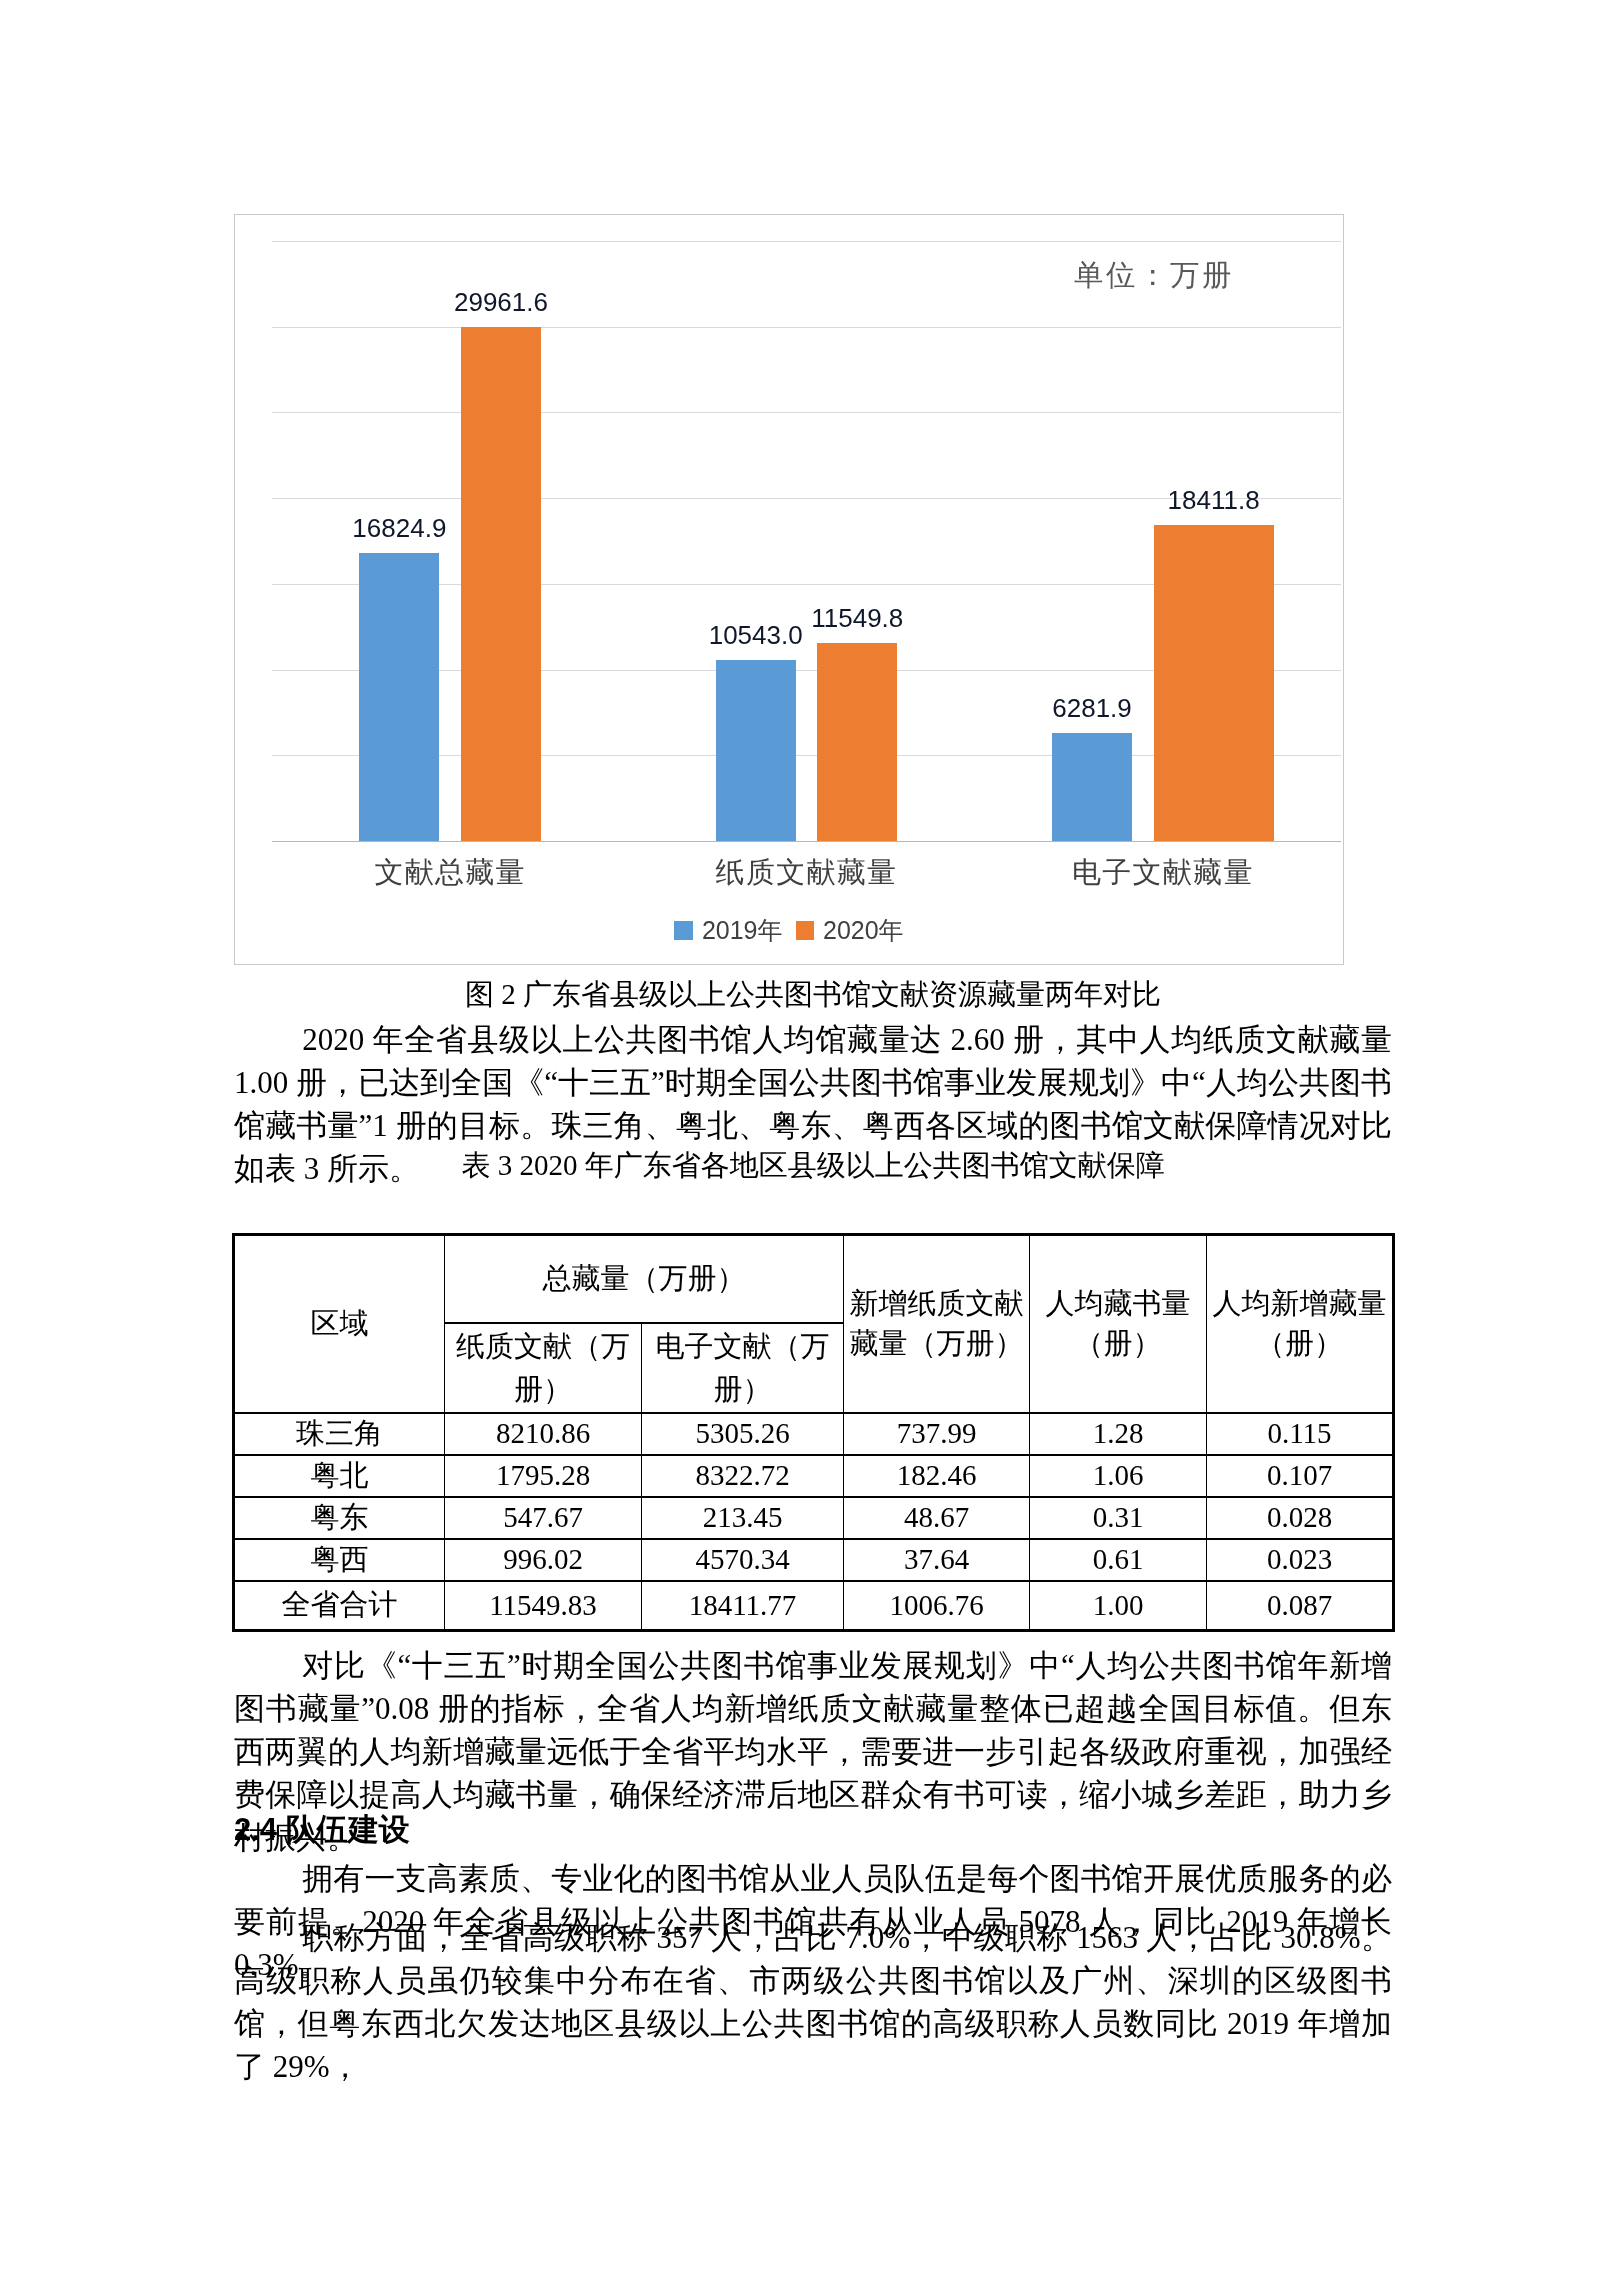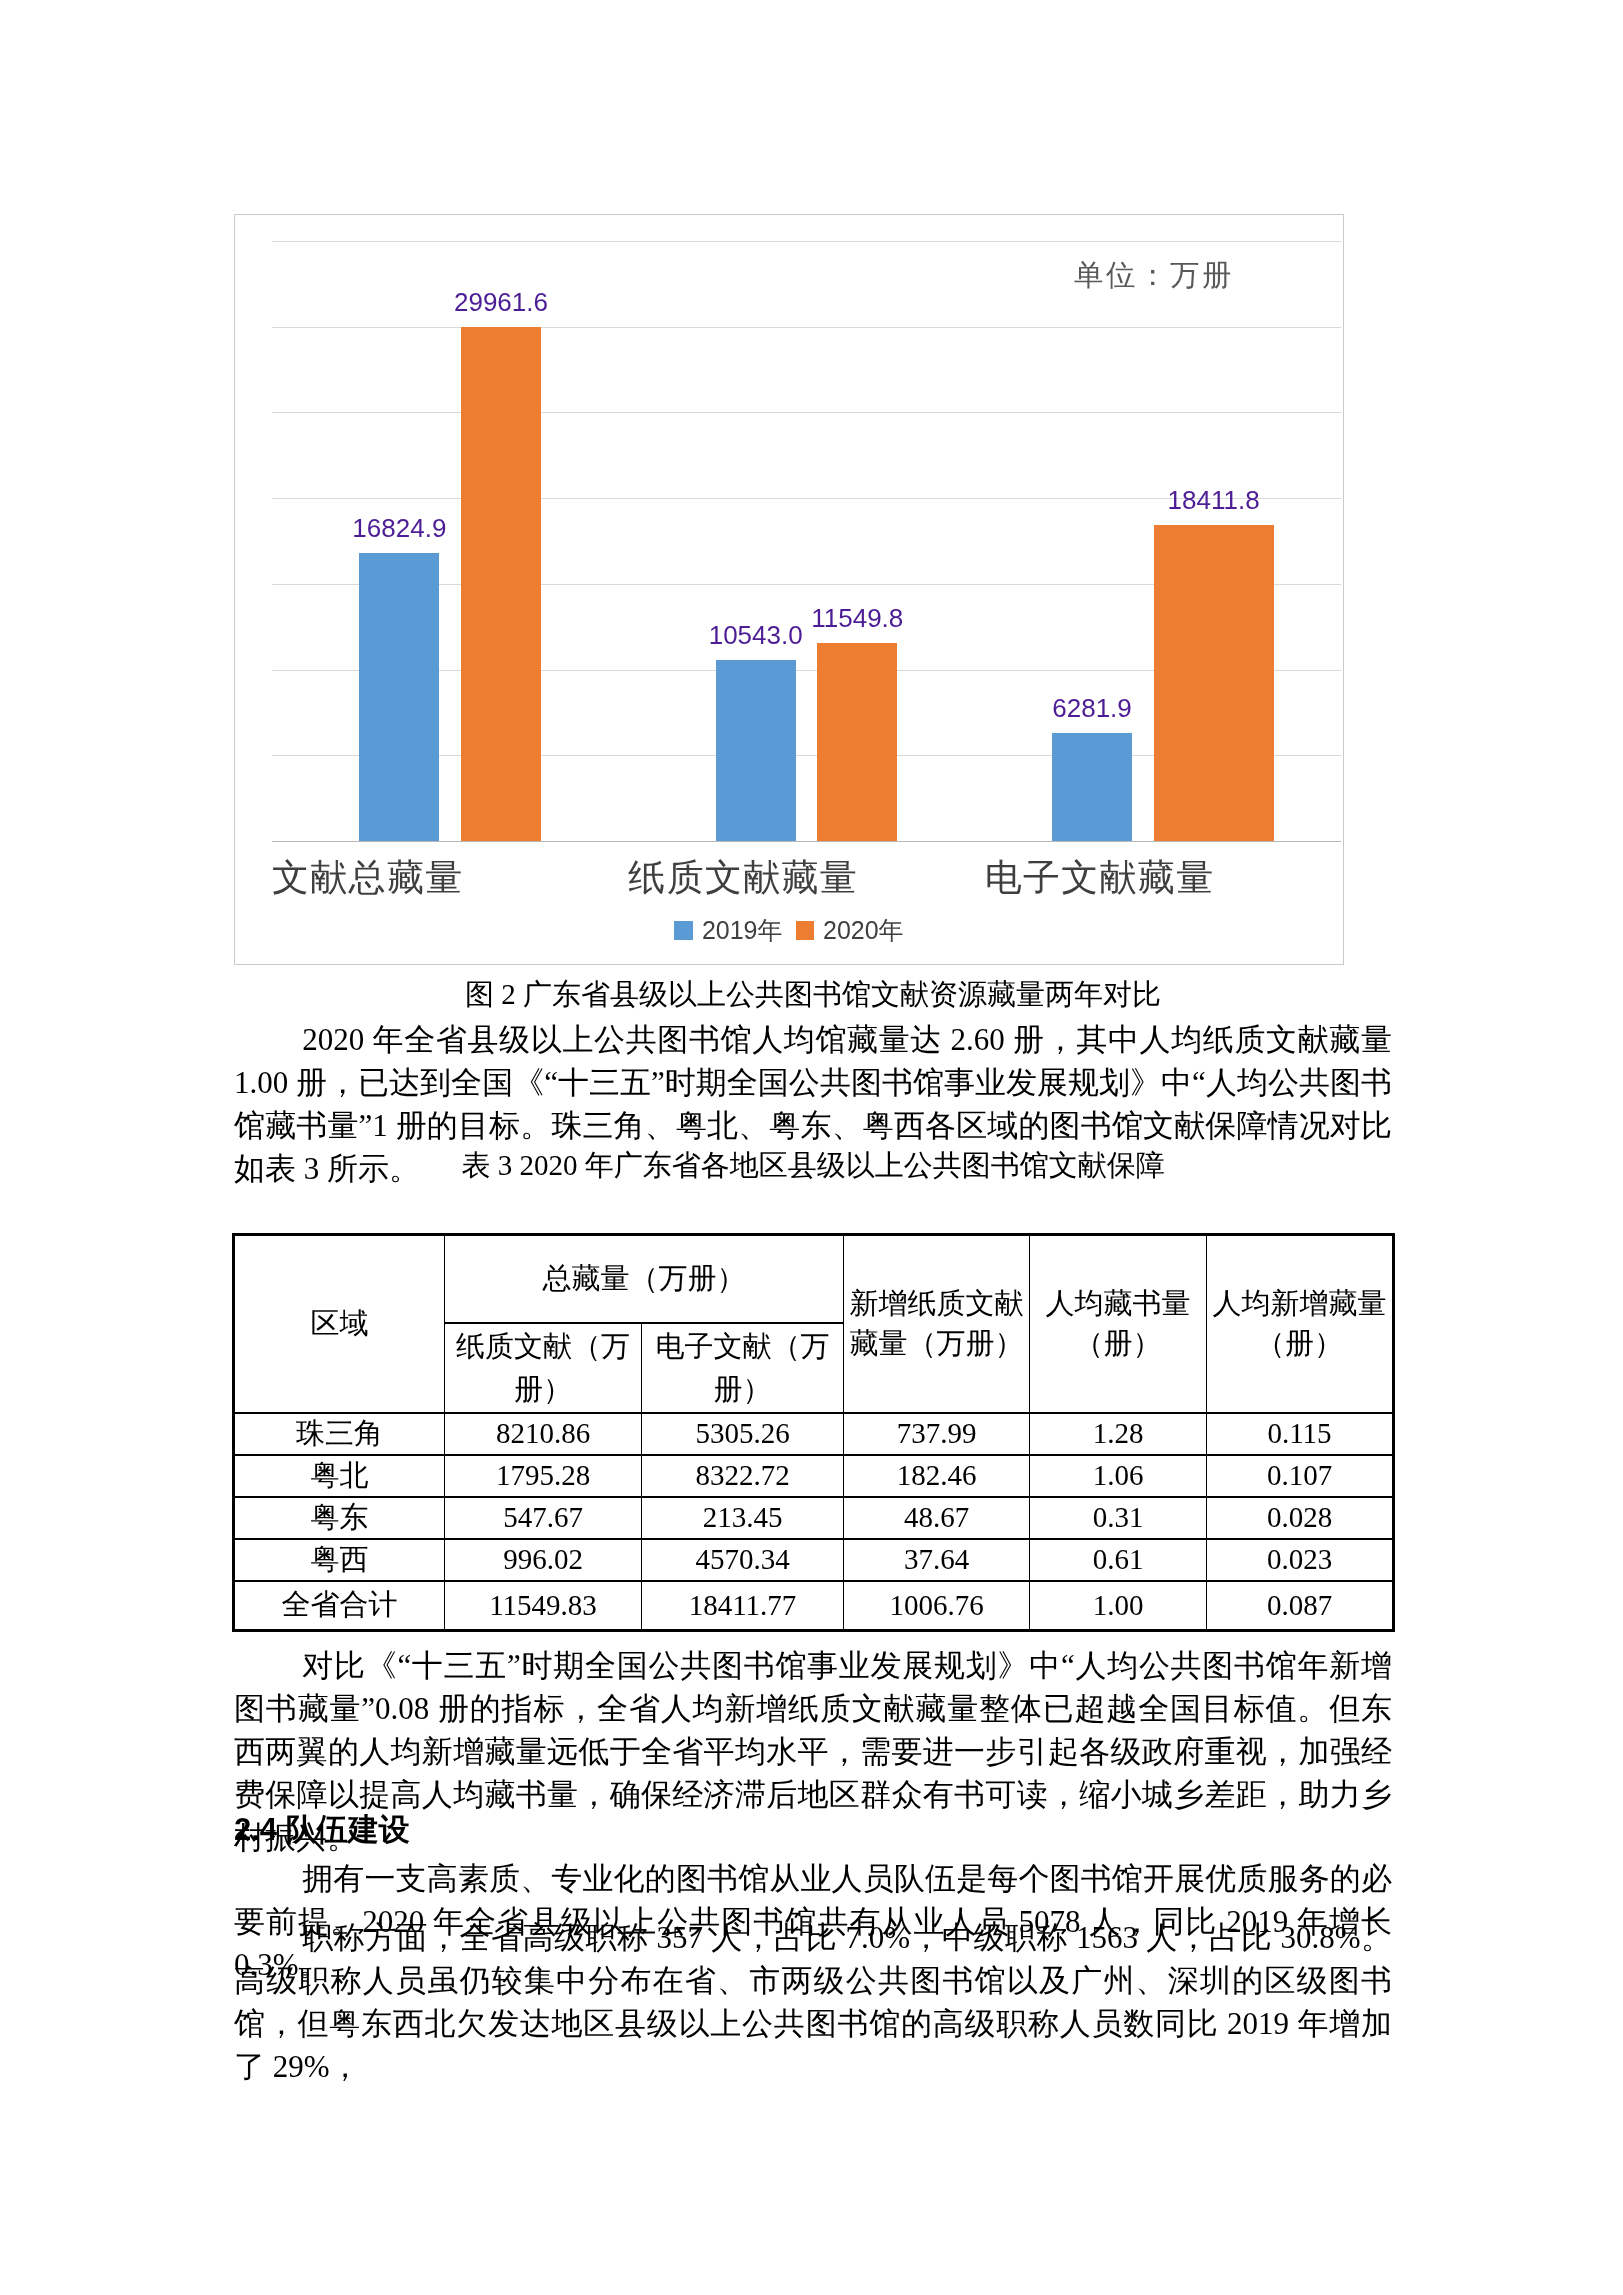--- a/index.html
+++ b/index.html
@@ -53,7 +53,7 @@
     transform:translateX(-50%);
     margin-bottom:9.2px;
     font-family:"Liberation Sans", sans-serif;
-    font-size:26px;color:#4c1d95;
+    font-size:26px;color:#0f172a;
     white-space:nowrap;
   }
   .cat-row{

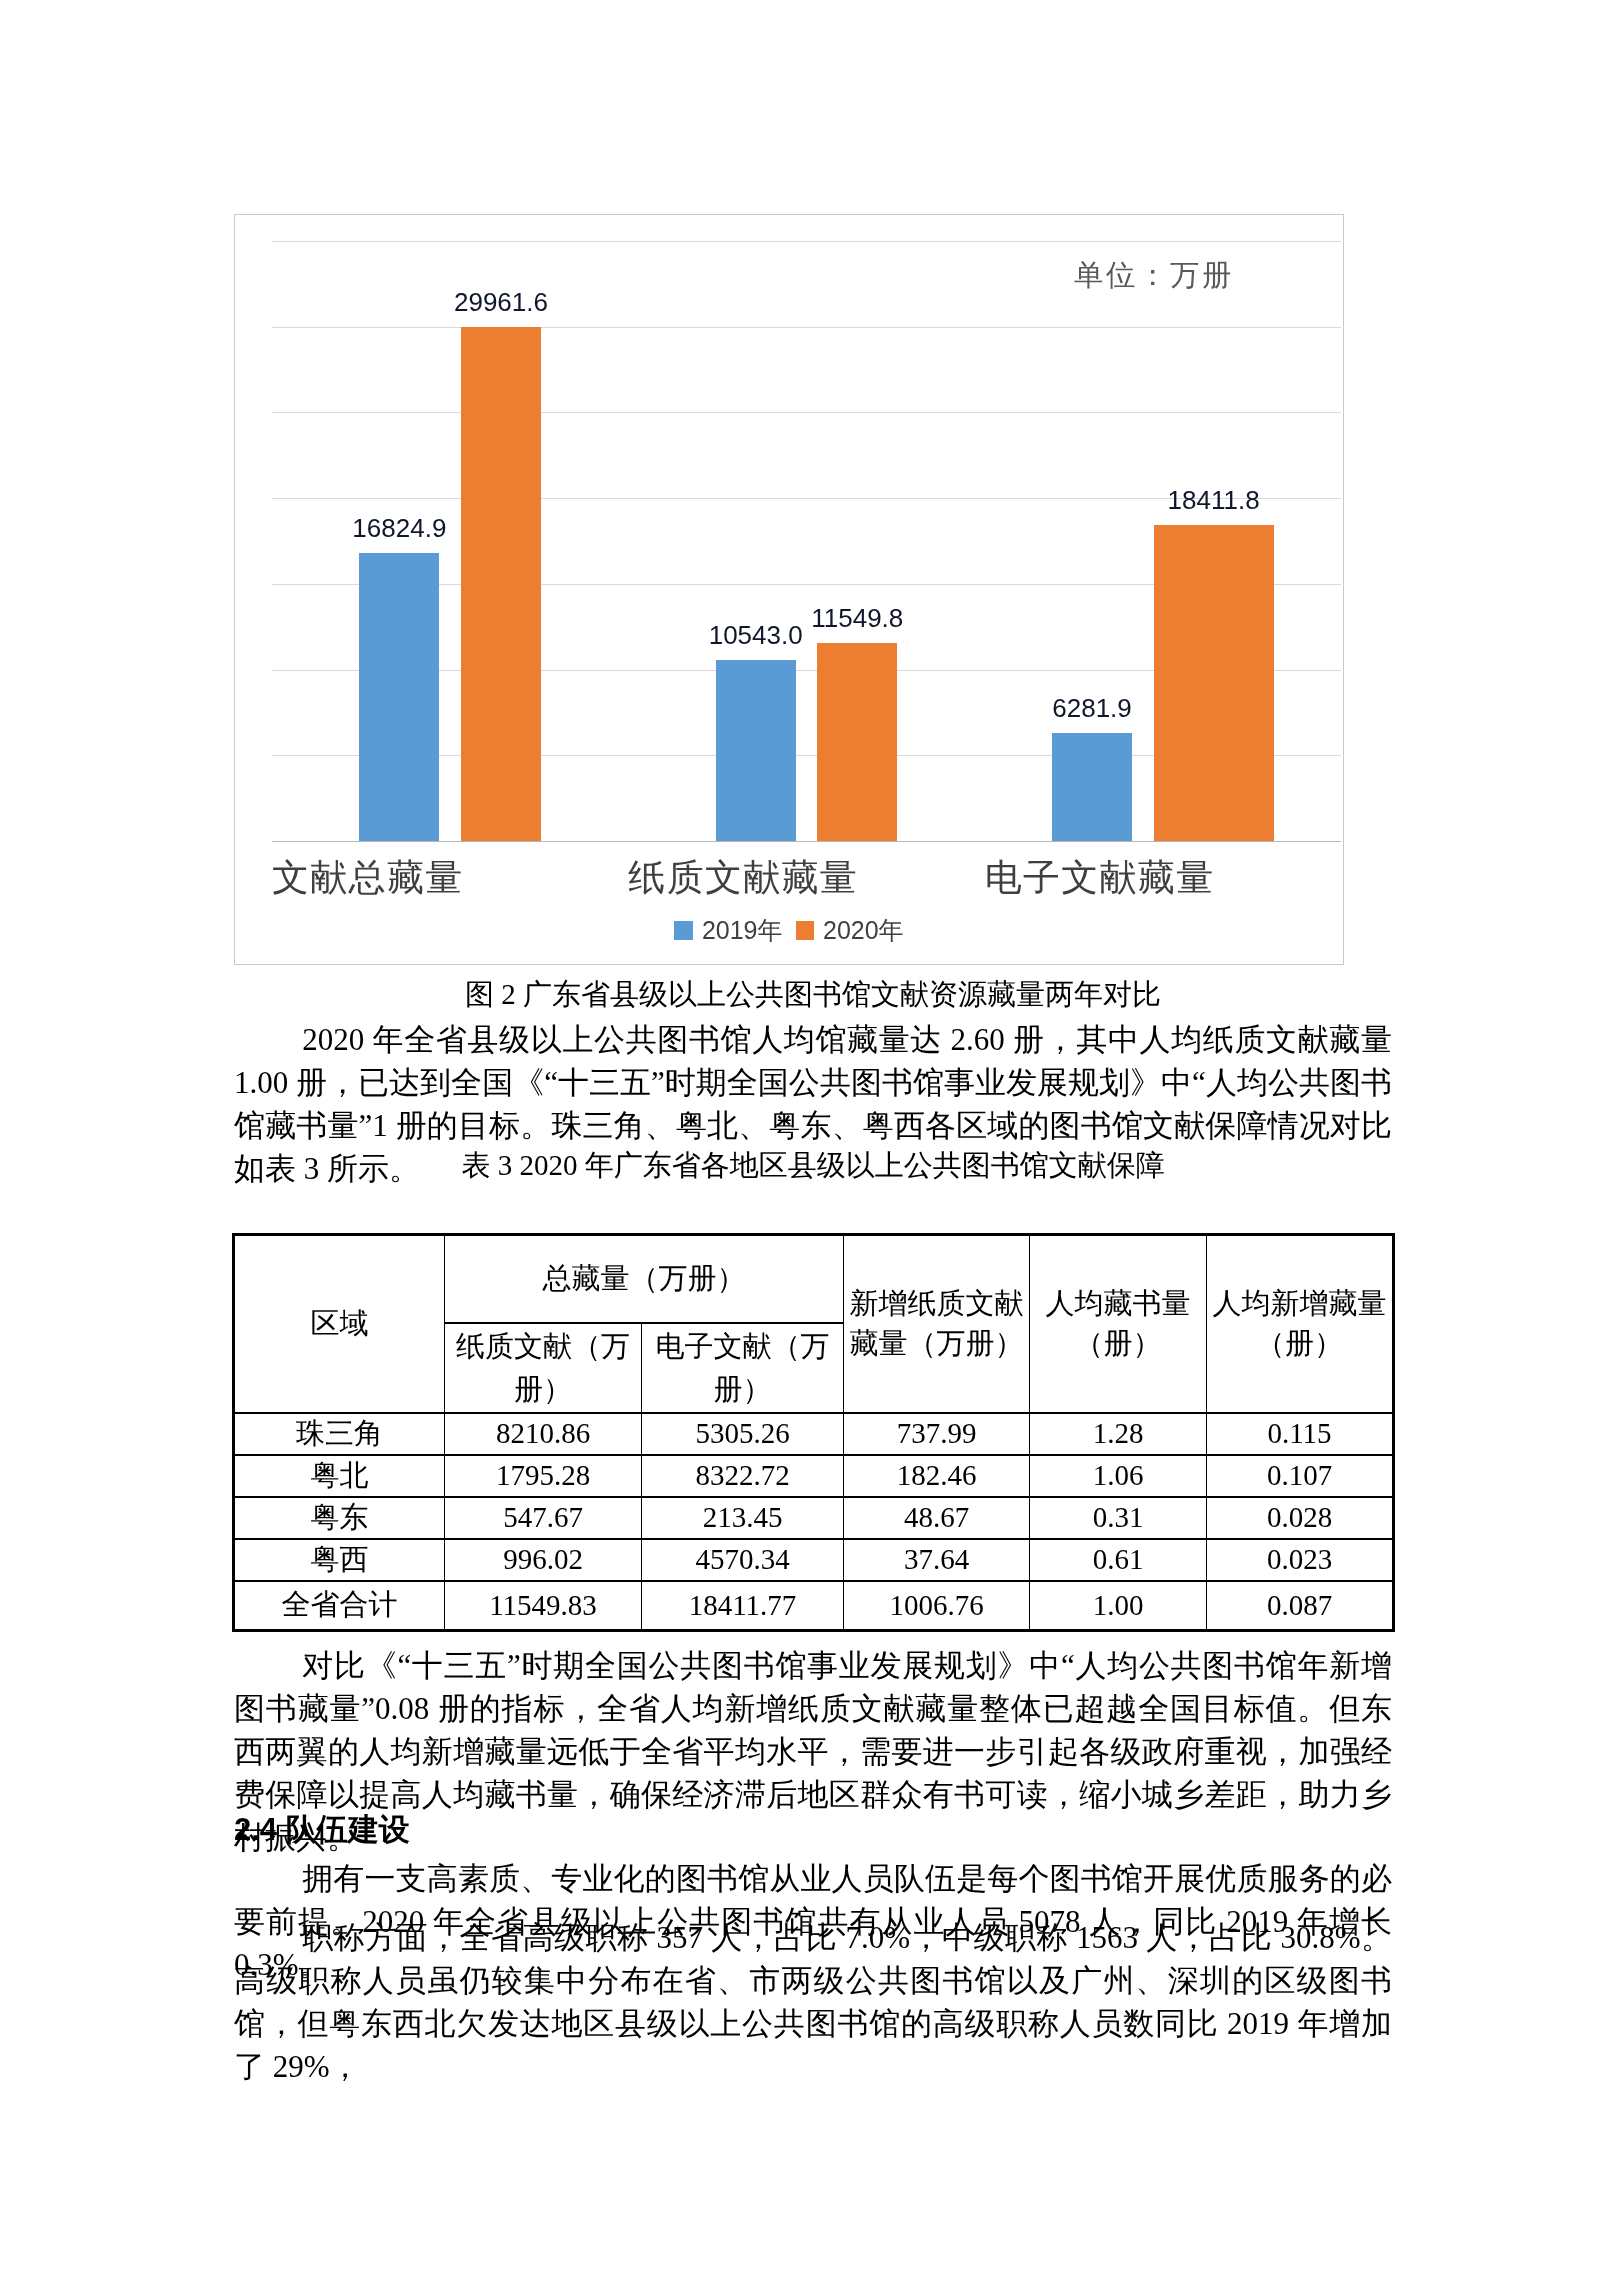--- a/index.html
+++ b/index.html
@@ -61,9 +61,9 @@
     display:flex;
   }
   .cat{
-    flex:1 1 0;
-    font-family:"Liberation Sans", sans-serif;
-    font-size:37px;color:#3f3f3f;
+    flex:1 1 0;text-align:center;
+    font-family:"Liberation Sans", sans-serif;
+    font-size:29px;color:#3f3f3f;
     letter-spacing:1.3px;
   }
   .legend{

